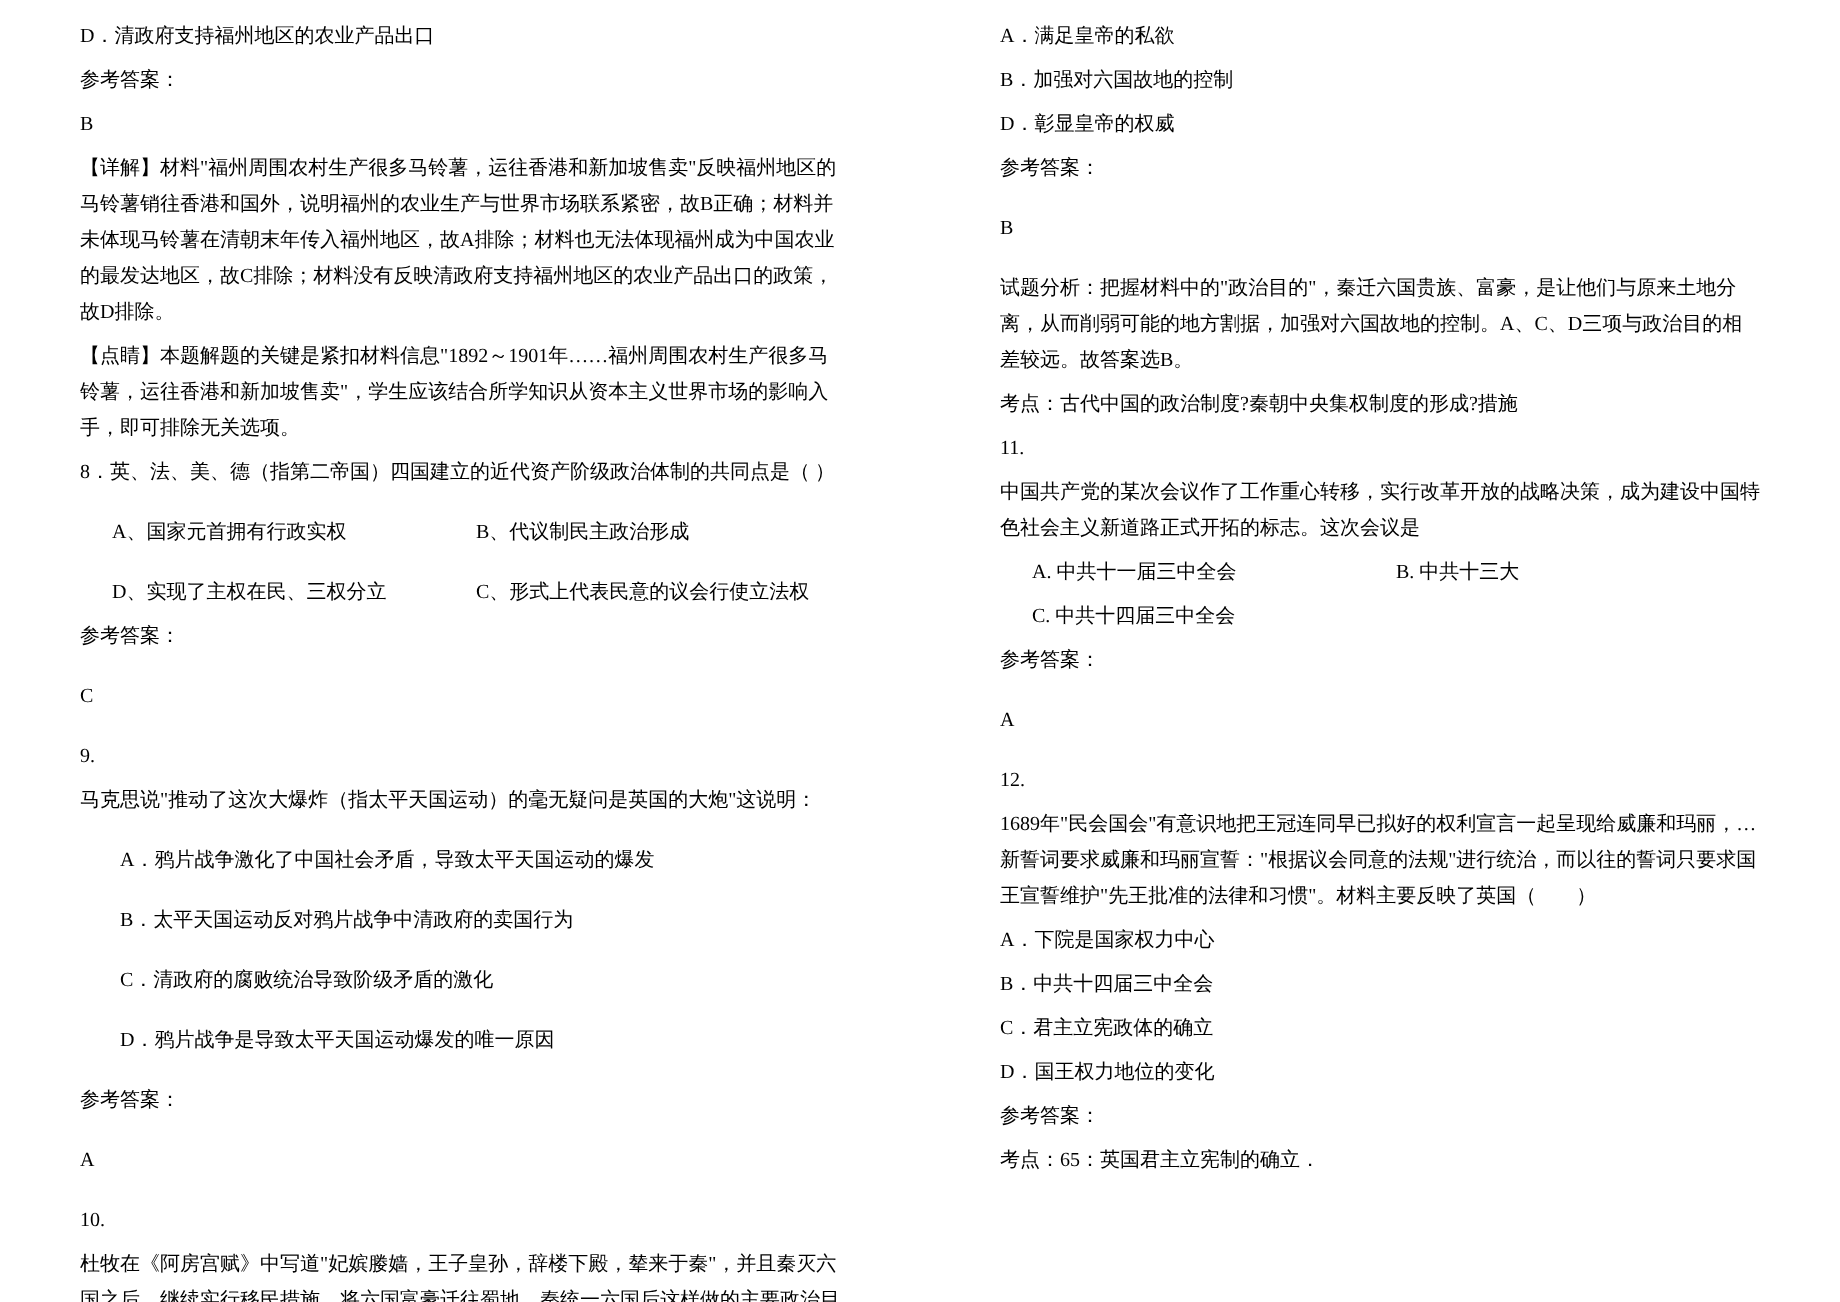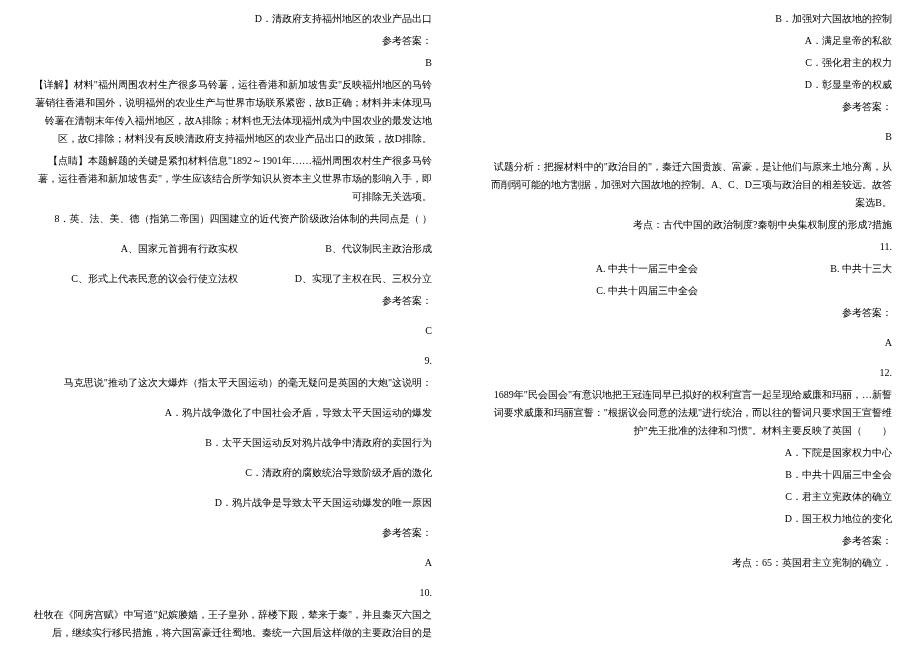--- a/index.html
+++ b/index.html
@@ -19,8 +19,7 @@
     }
     .column {
       width: 50%;
-      padding: 0 28px;
-      text-align: right;
+      padding: 0 40px;
     }
     .para {
       margin-bottom: 4px;

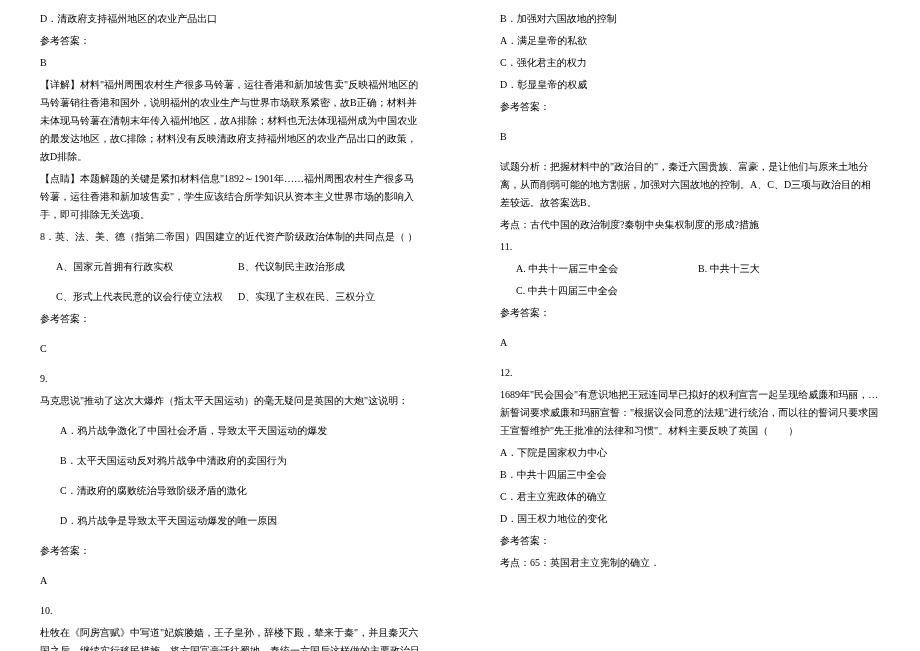--- a/index.html
+++ b/index.html
@@ -77,8 +77,8 @@
 </div>
 
 <div class="column">
+  <div class="para">A．满足皇帝的私欲</div>
   <div class="para">B．加强对六国故地的控制</div>
-  <div class="para">A．满足皇帝的私欲</div>
   <div class="para">C．强化君主的权力</div>
   <div class="para">D．彰显皇帝的权威</div>
   <div class="para bold">参考答案：</div>

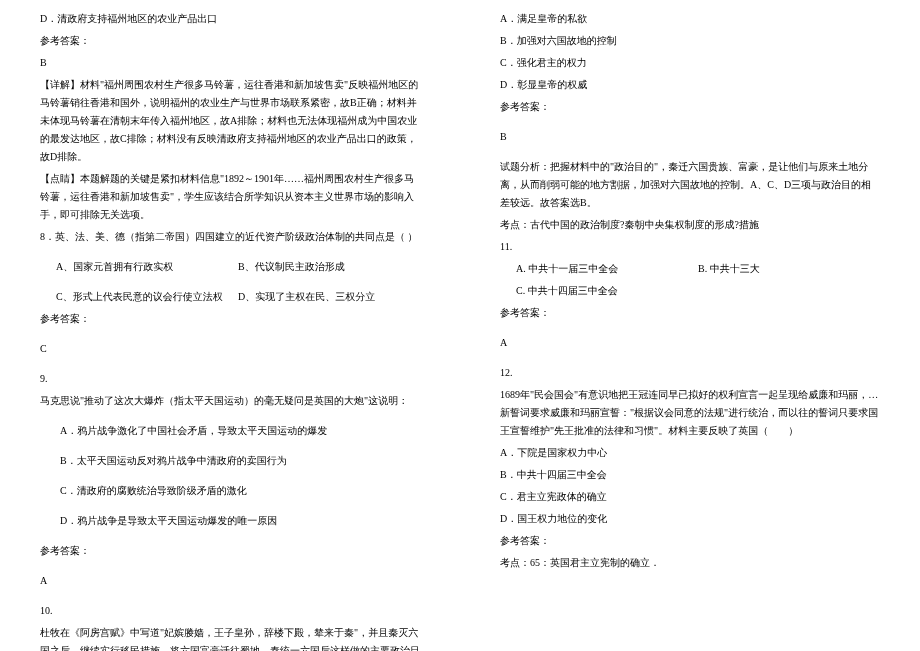--- a/index.html
+++ b/index.html
@@ -79,7 +79,6 @@
 <div class="column">
   <div class="para">A．满足皇帝的私欲</div>
   <div class="para">B．加强对六国故地的控制</div>
-  <div class="para">C．强化君主的权力</div>
   <div class="para">D．彰显皇帝的权威</div>
   <div class="para bold">参考答案：</div>
   <div class="para spaced">B</div>

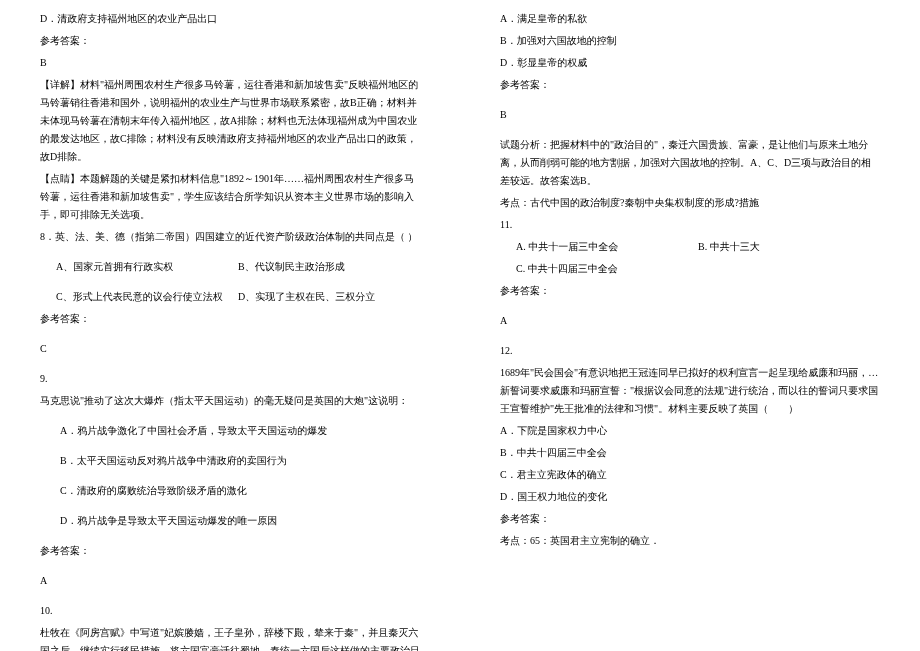--- a/index.html
+++ b/index.html
@@ -85,6 +85,7 @@
   <div class="para">试题分析：把握材料中的"政治目的"，秦迁六国贵族、富豪，是让他们与原来土地分离，从而削弱可能的地方割据，加强对六国故地的控制。A、C、D三项与政治目的相差较远。故答案选B。</div>
   <div class="para">考点：古代中国的政治制度?秦朝中央集权制度的形成?措施</div>
   <div class="para">11.</div>
+  <div class="para">中国共产党的某次会议作了工作重心转移，实行改革开放的战略决策，成为建设中国特色社会主义新道路正式开拓的标志。这次会议是</div>
   <div class="options">
     <div class="option-half">A. 中共十一届三中全会</div>
     <div class="option-half">B. 中共十三大</div>

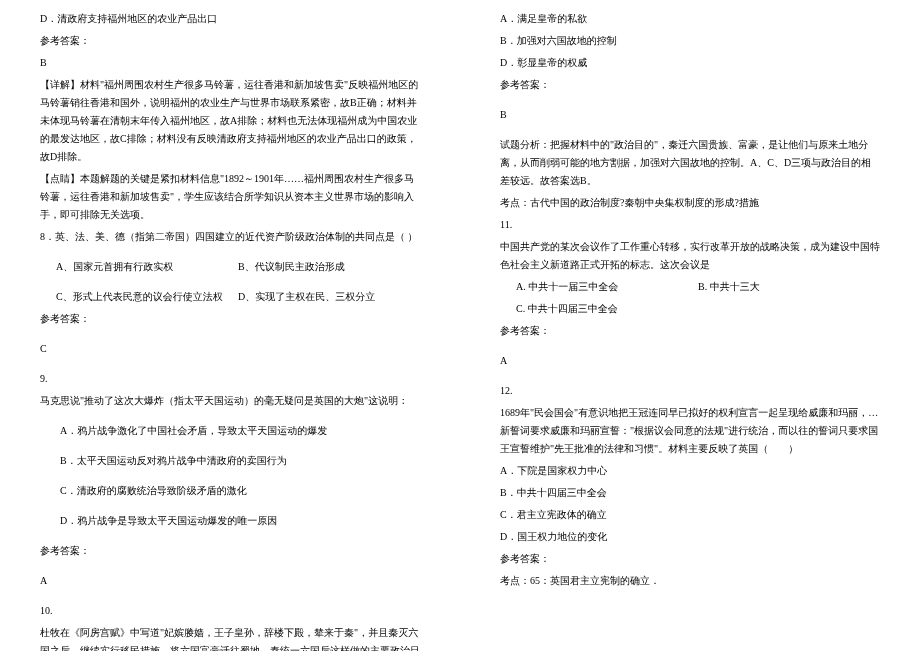--- a/index.html
+++ b/index.html
@@ -59,8 +59,8 @@
     <div class="option-half">B、代议制民主政治形成</div>
   </div>
   <div class="options spaced">
+    <div class="option-half">D、实现了主权在民、三权分立</div>
     <div class="option-half">C、形式上代表民意的议会行使立法权</div>
-    <div class="option-half">D、实现了主权在民、三权分立</div>
   </div>
   <div class="para bold">参考答案：</div>
   <div class="para spaced">C</div>

